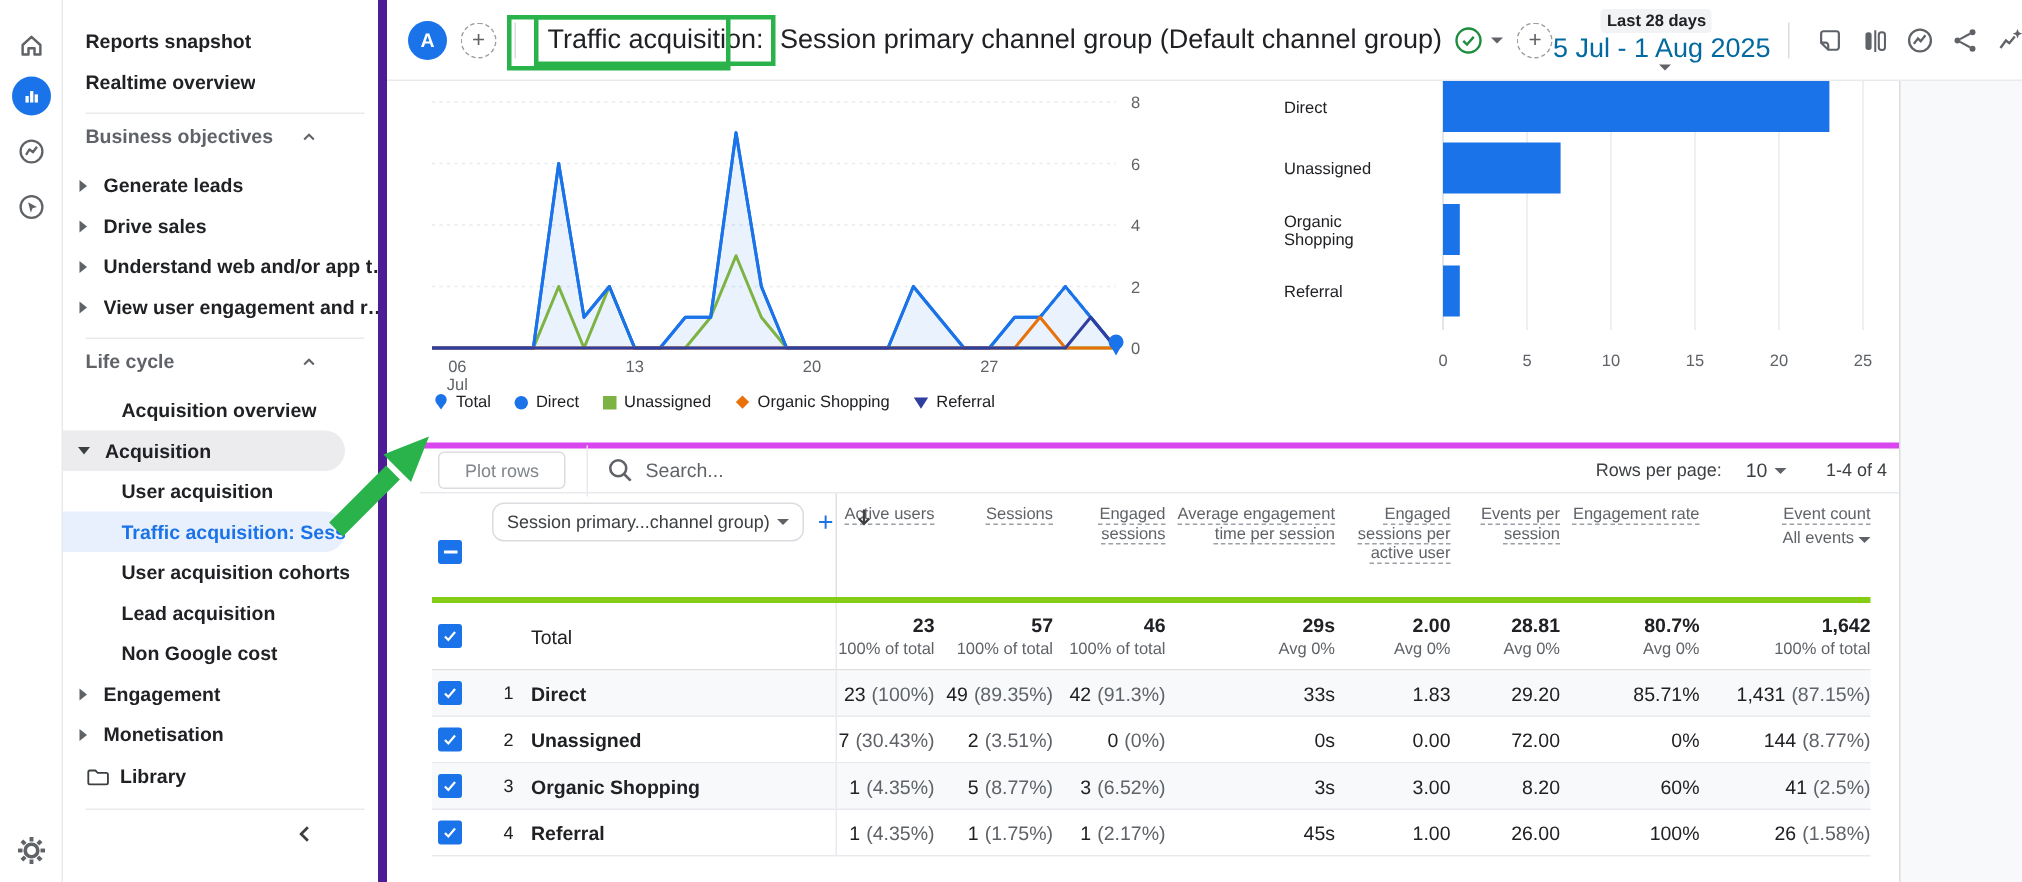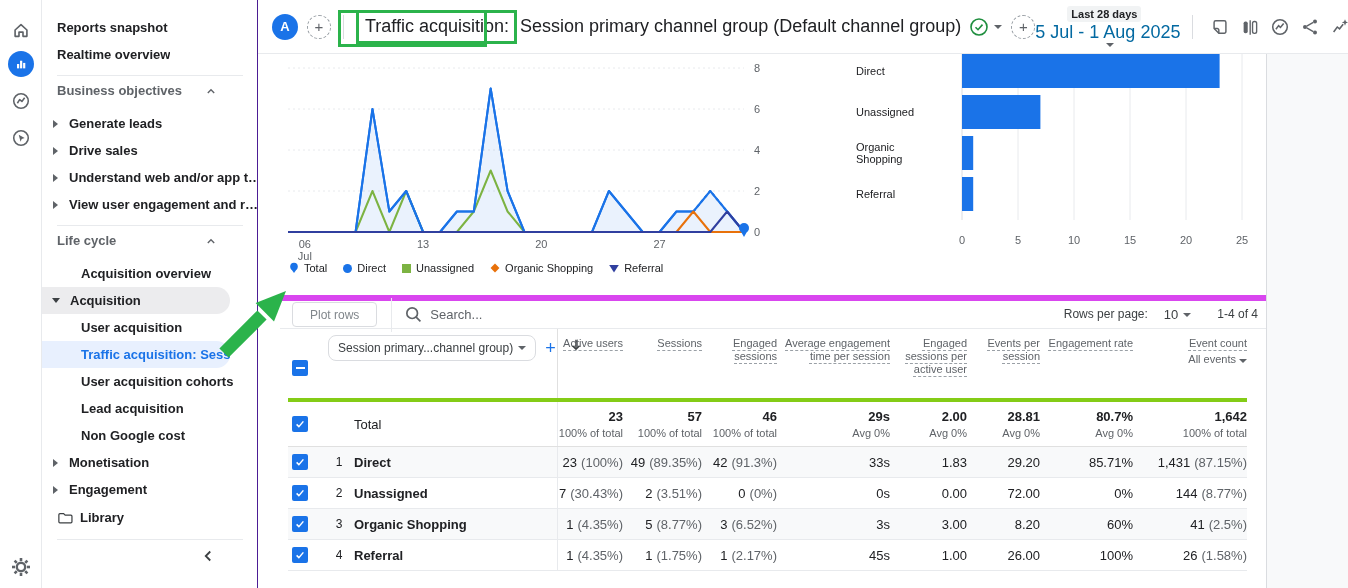--- a/index.html
+++ b/index.html
@@ -13,7 +13,7 @@
   .gear { position:absolute; left:50%; transform:translateX(-50%); bottom:10px; width:22px; height:22px; }
 
   
-  .sidebar { position:absolute; left:42px; top:0; width:216px; height:588px; border-right:1px solid #4c1d95; padding-top:14px; font-size:13px; }
+  .sidebar { position:absolute; left:42px; top:0; width:216px; height:588px; border-right:6px solid #4c1d95; padding-top:14px; font-size:13px; }
   .snav { height:27px; display:flex; align-items:center; font-weight:bold; color:#202124; cursor:pointer; }
   .snav .lbl { white-space:nowrap; overflow:hidden; }
   .ind0 { padding-left:15px; }

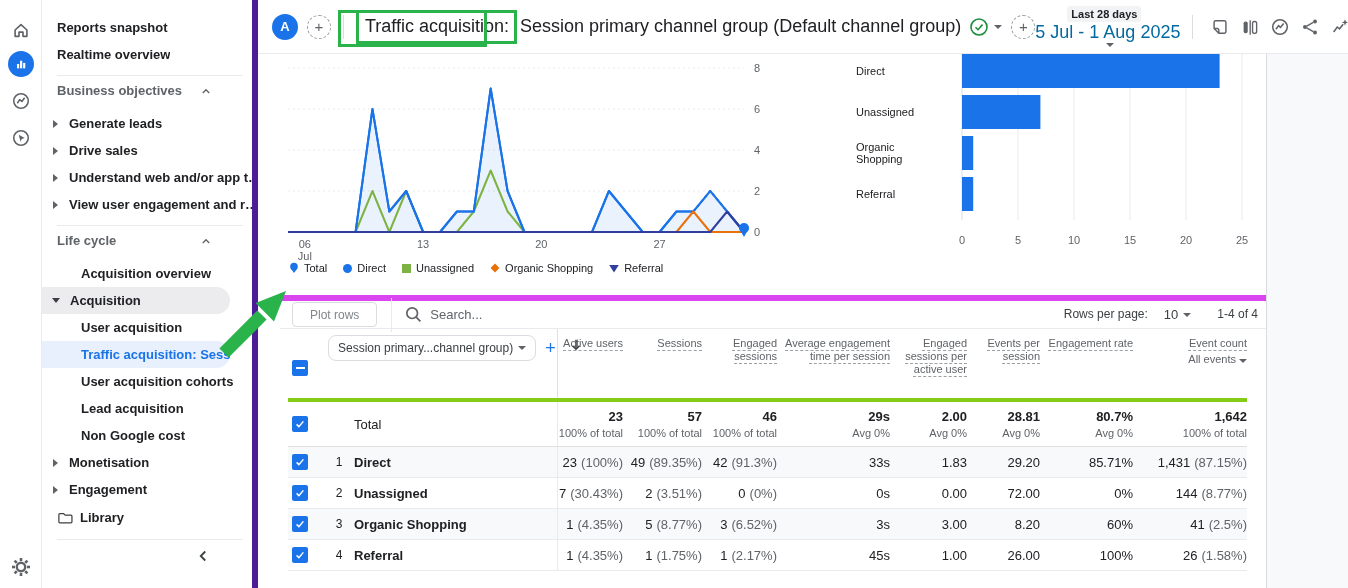--- a/index.html
+++ b/index.html
@@ -58,7 +58,7 @@
   .leg-item svg { display:block; }
 
   
-  .toolbar { position:absolute; left:22px; top:241px; width:986px; height:34px; border-top:6px solid #d946ef; border-bottom:1px solid #e8eaed; display:flex; align-items:center; }
+  .toolbar { position:absolute; left:22px; top:241px; width:986px; height:34px; border-top:4px solid #d946ef; border-bottom:1px solid #e8eaed; display:flex; align-items:center; }
   .plot-btn { margin-left:12px; height:25px; padding:0 17px; border:1px solid #dadce0; border-radius:4px; background:#fff; color:#80868b; font-size:12px; font-family:inherit; cursor:pointer; }
   .tool-div { width:1px; height:34px; background:#e8eaed; margin-left:14px; }
   .search-wrap { display:flex; align-items:center; margin-left:12px; }

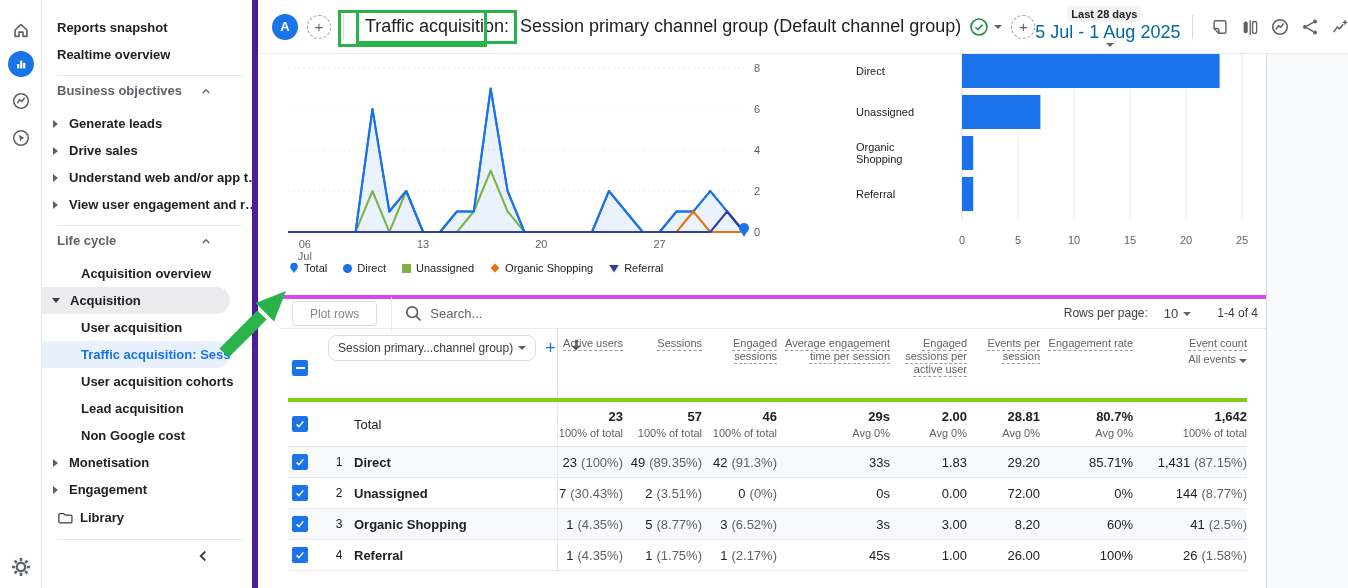--- a/index.html
+++ b/index.html
@@ -217,11 +217,11 @@
       </div>
     <div class="snav">
         <span class="tri-r"></span>
-        <span class="lbl">Monetisation</span>
+        <span class="lbl">Engagement</span>
       </div>
     <div class="snav">
         <span class="tri-r"></span>
-        <span class="lbl">Engagement</span>
+        <span class="lbl">Monetisation</span>
       </div>
     <div class="lib-row">
       <svg width="18" height="18" viewBox="0 0 22 22">

